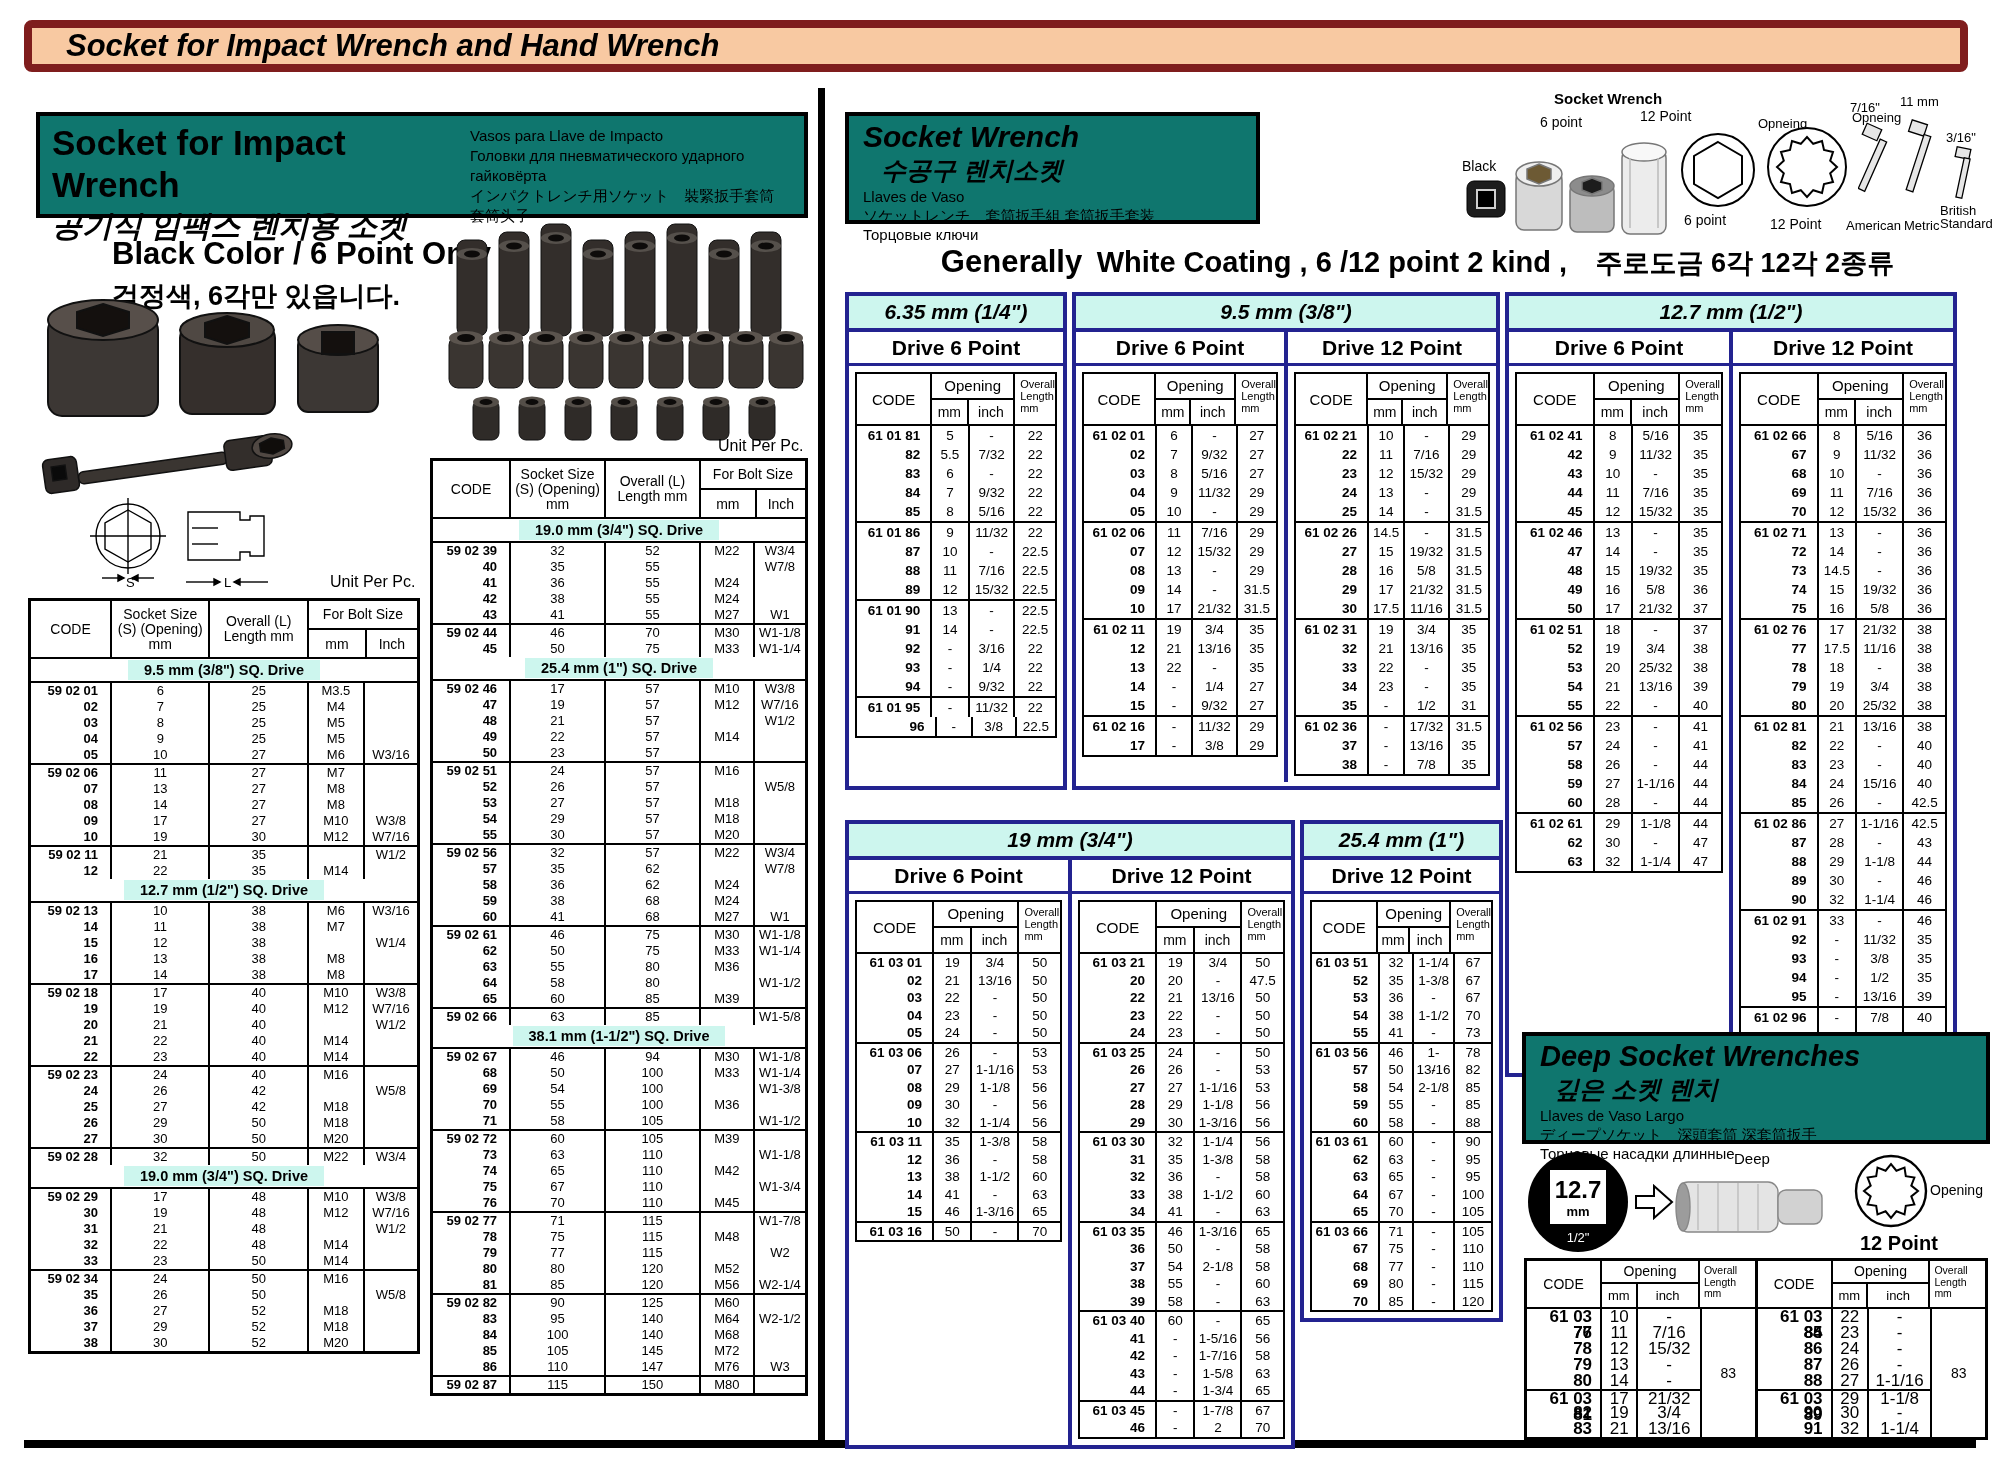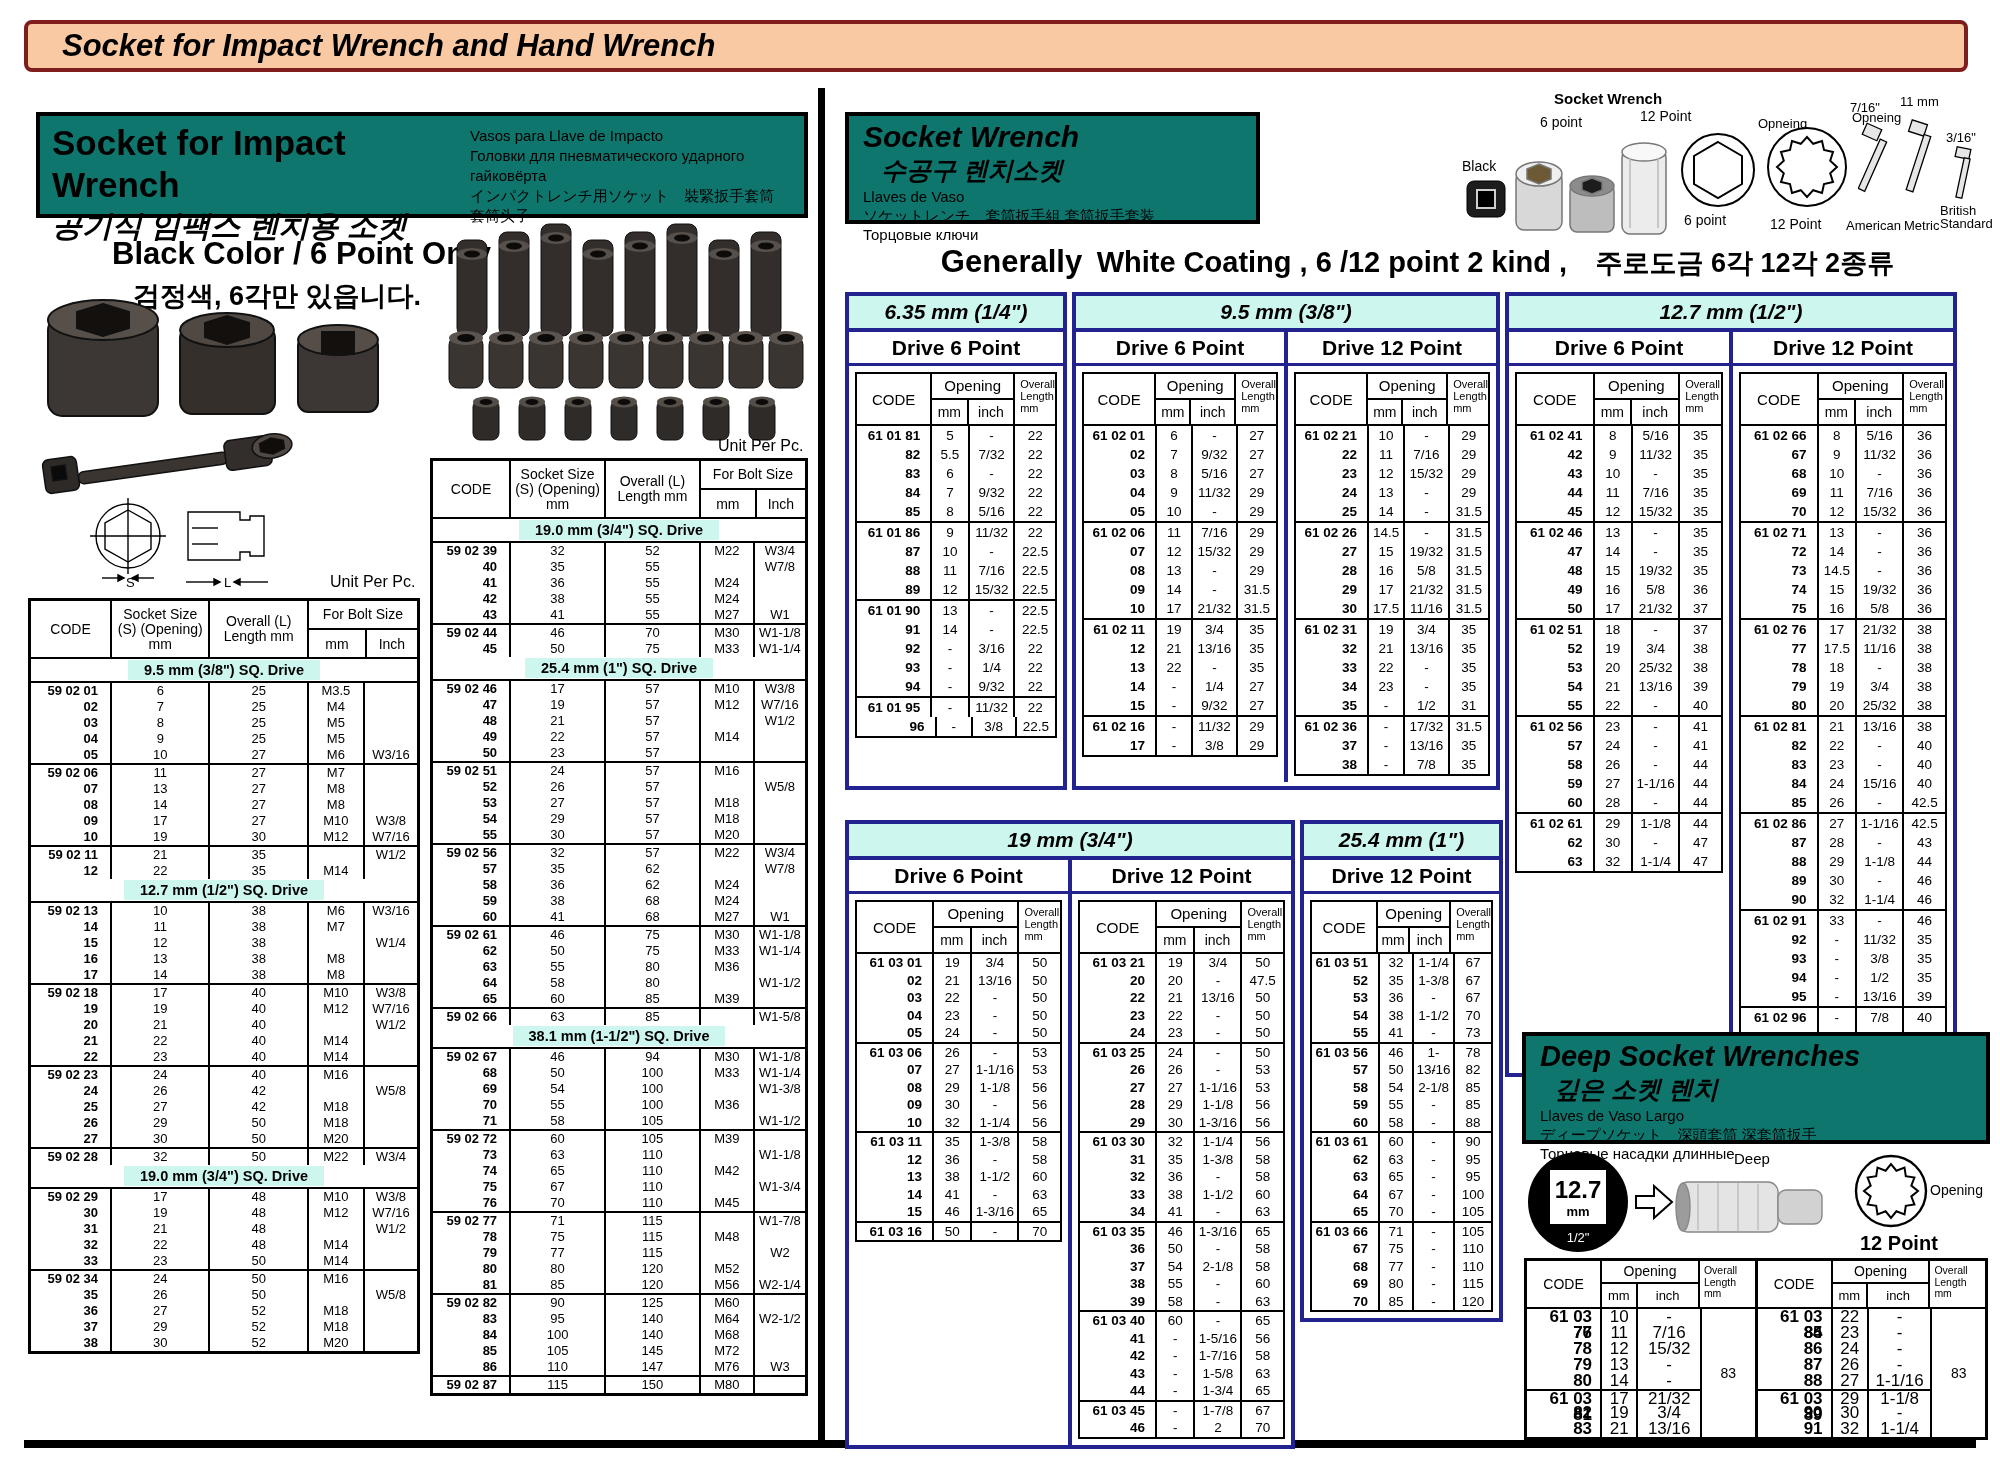--- a/index.html
+++ b/index.html
@@ -9,7 +9,7 @@
 
   
   .banner{left:24px;top:20px;width:1944px;height:52px;background:#f8c9a2;
-          border:4px solid #7f1d1d;border-radius:8px;display:flex;align-items:center;padding-left:34px;box-sizing:border-box;}
+          border:8px solid #7f1d1d;border-radius:8px;display:flex;align-items:center;padding-left:34px;box-sizing:border-box;}
   .banner .en{font-style:italic;font-weight:bold;font-size:31px;}
   .banner .kr{font-weight:bold;font-size:28px;margin-left:46px;}
 

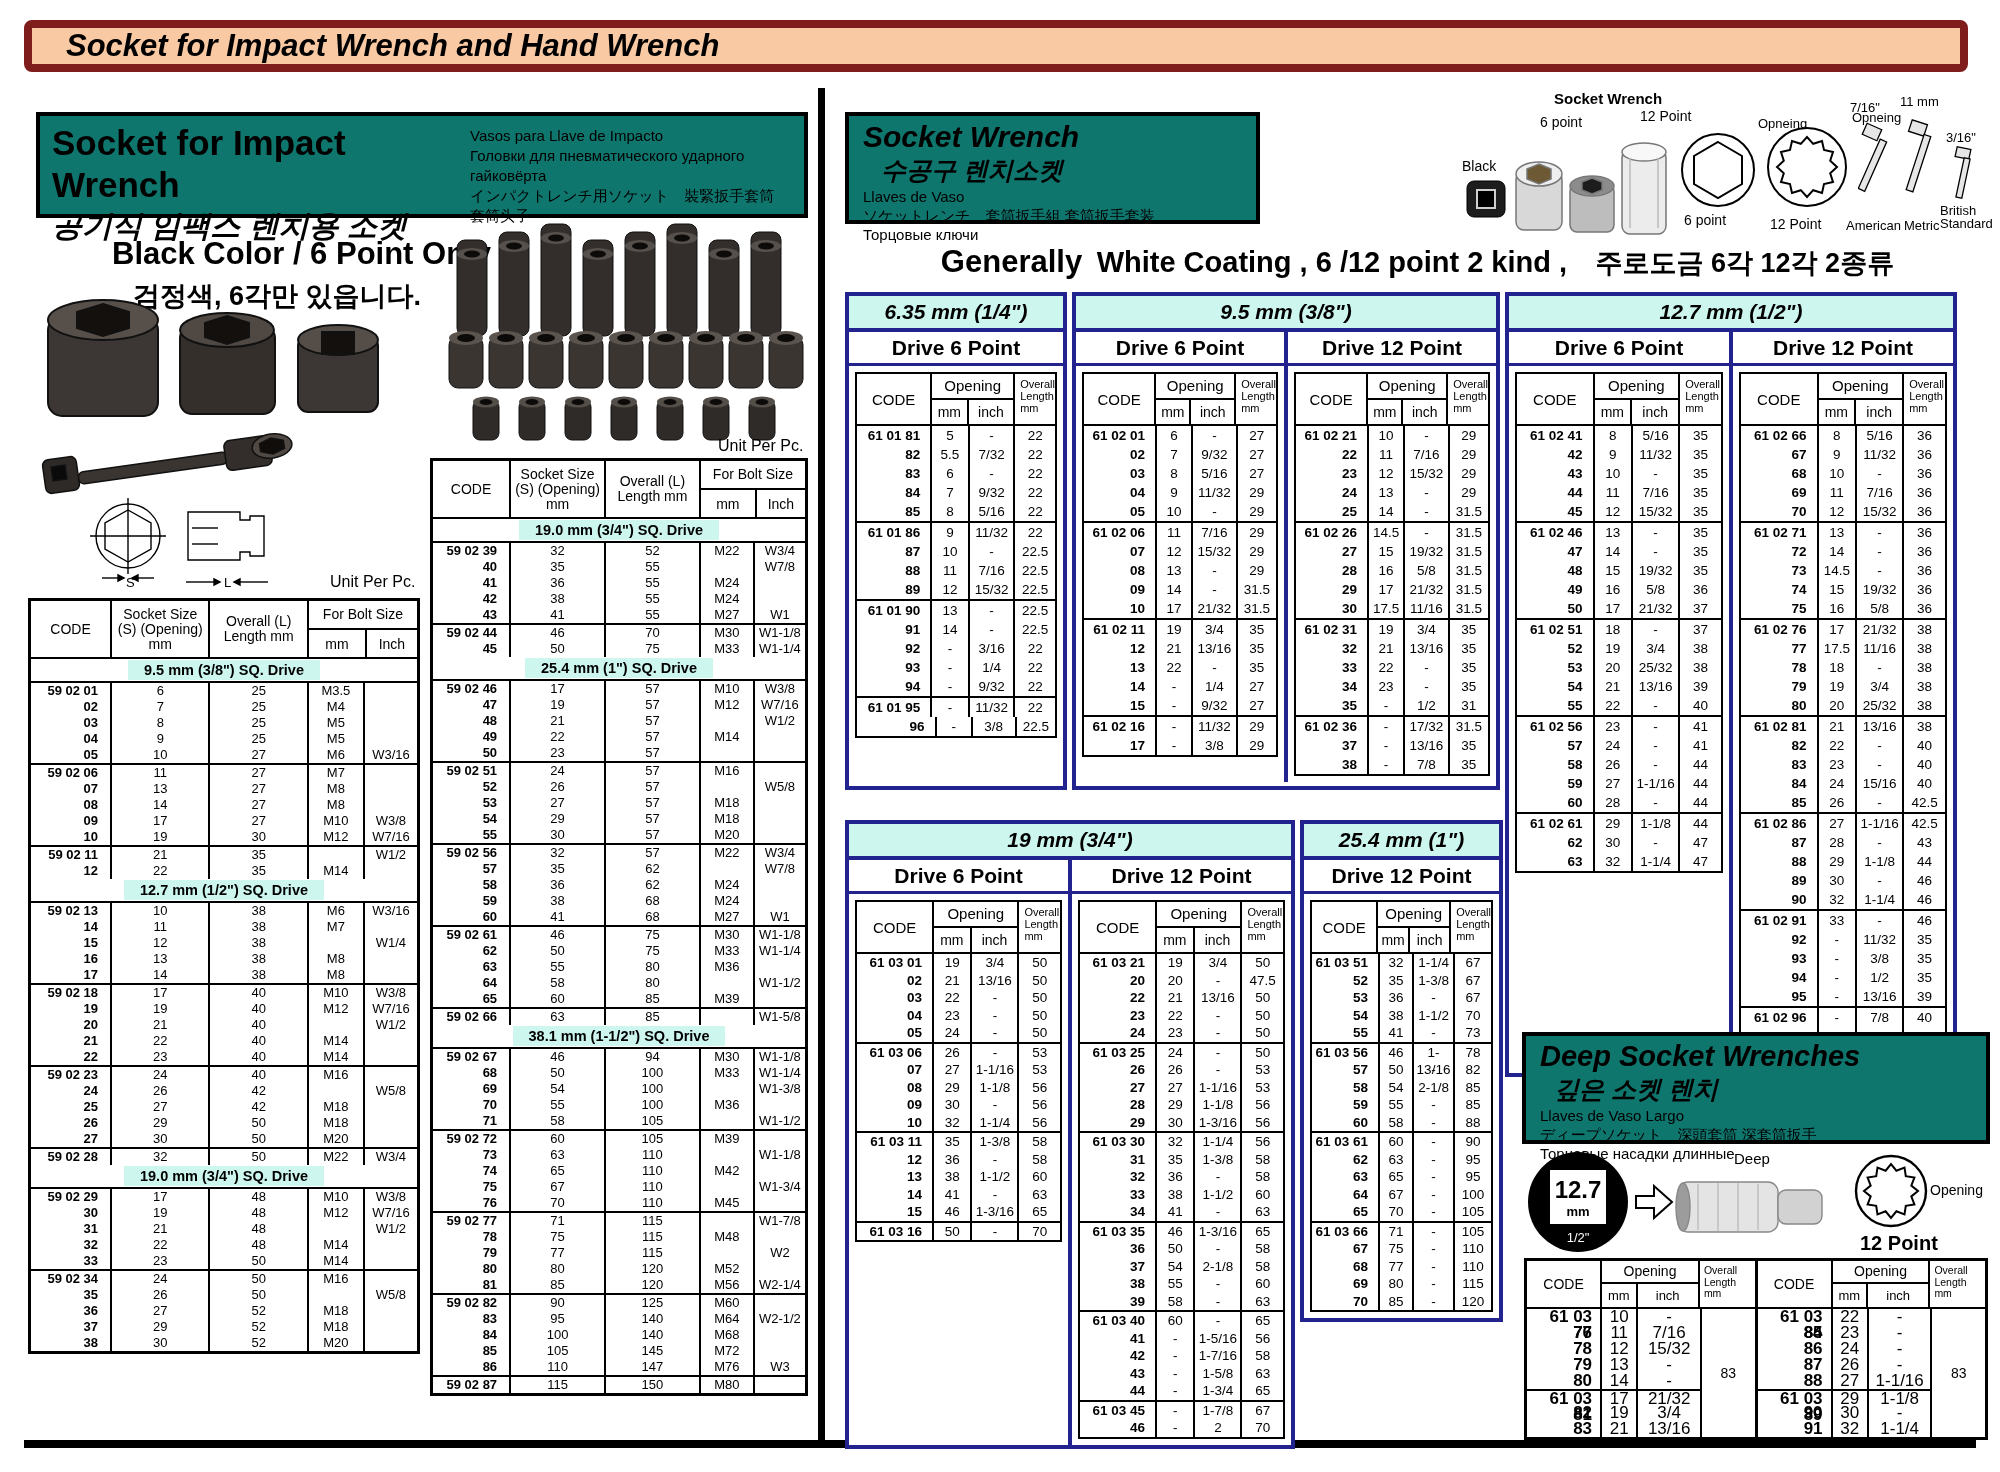--- a/index.html
+++ b/index.html
@@ -28,7 +28,7 @@
   .rh .l{font-size:15px;line-height:19px;}
 
   .note1{left:112px;top:236px;font-weight:bold;font-size:31px;}
-  .note2{left:112px;top:278px;font-weight:bold;font-size:27px;margin-left:21px;}
+  .note2{left:112px;top:278px;font-weight:bold;font-size:27px;}
 
   .unit{font-size:16px;}
 

